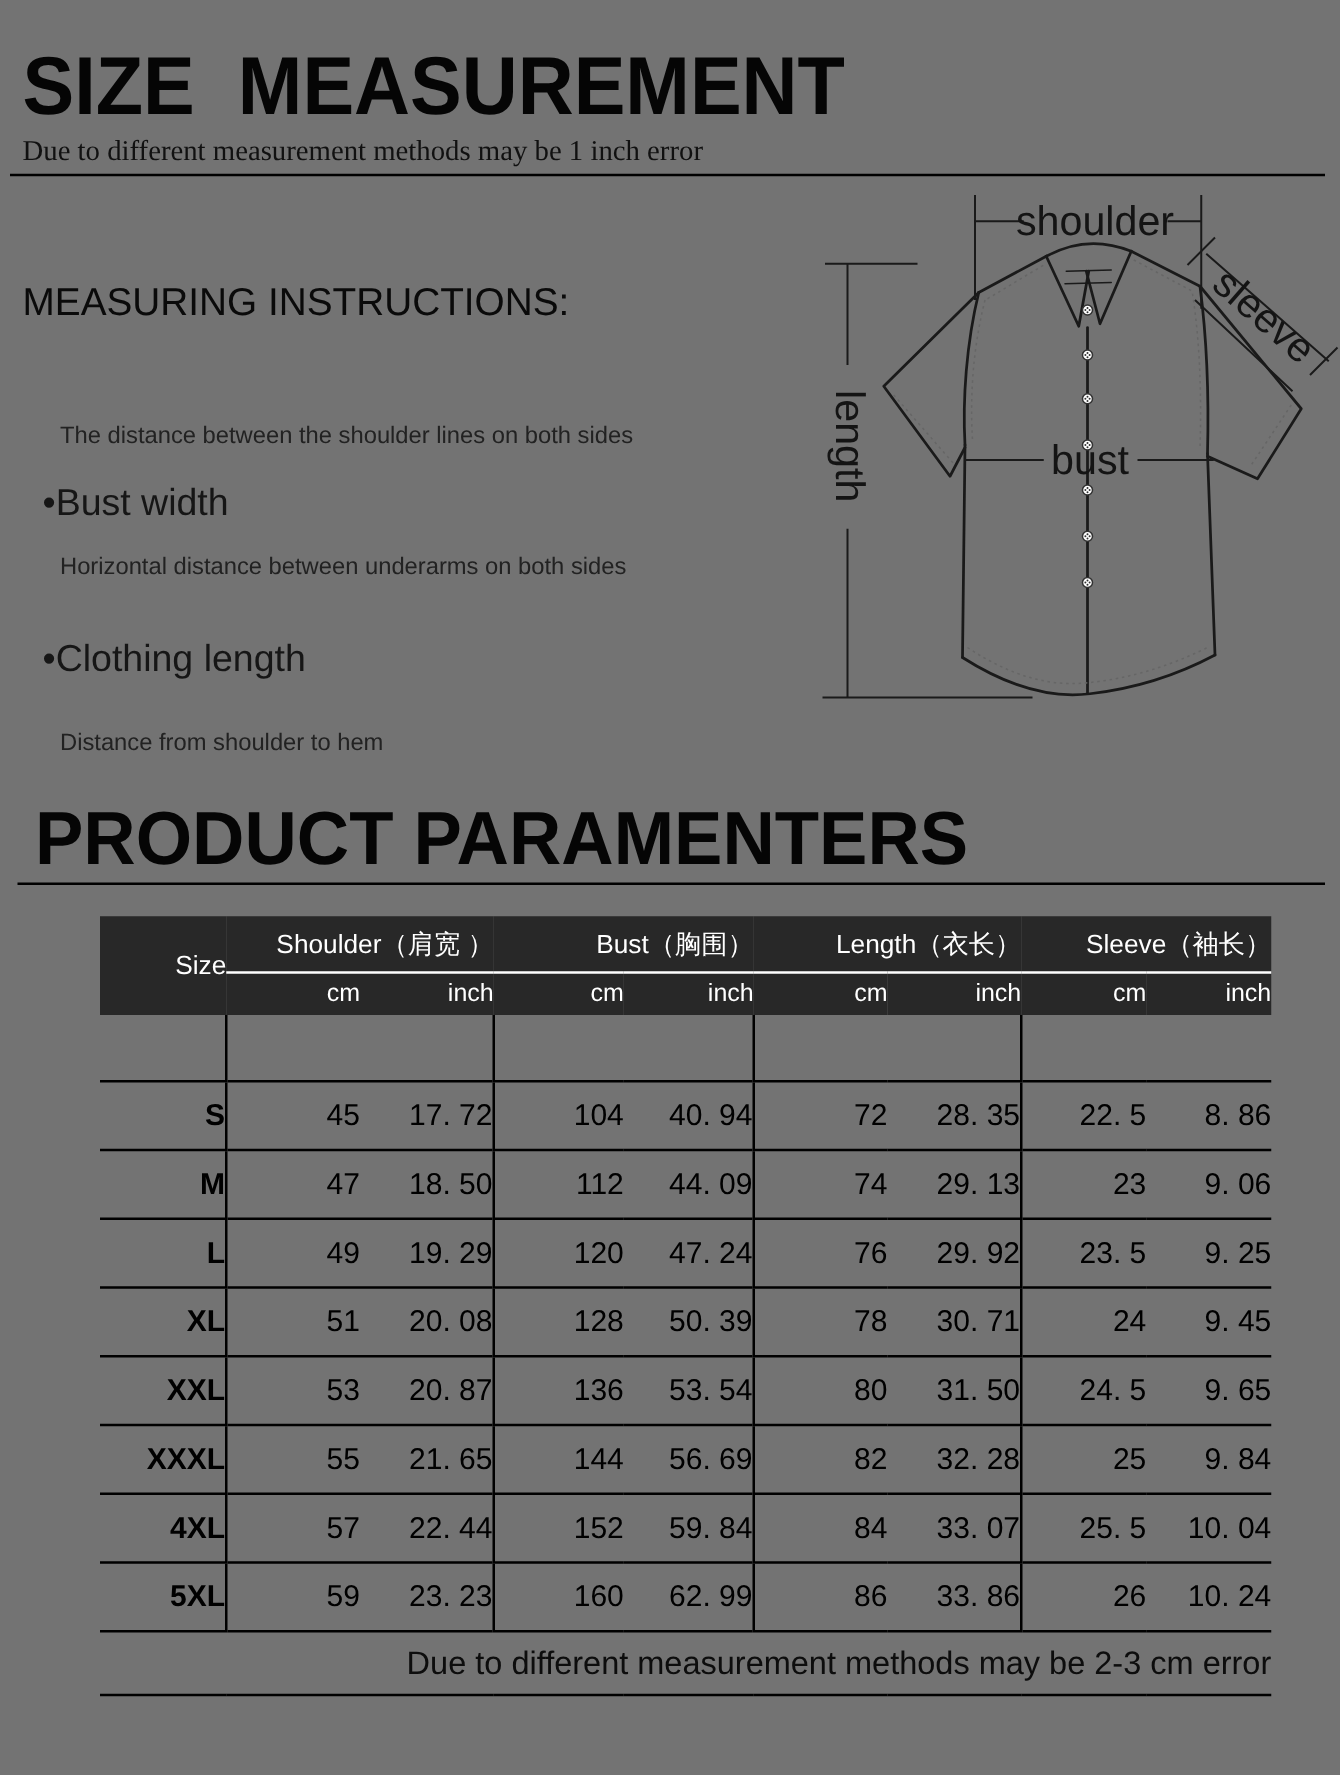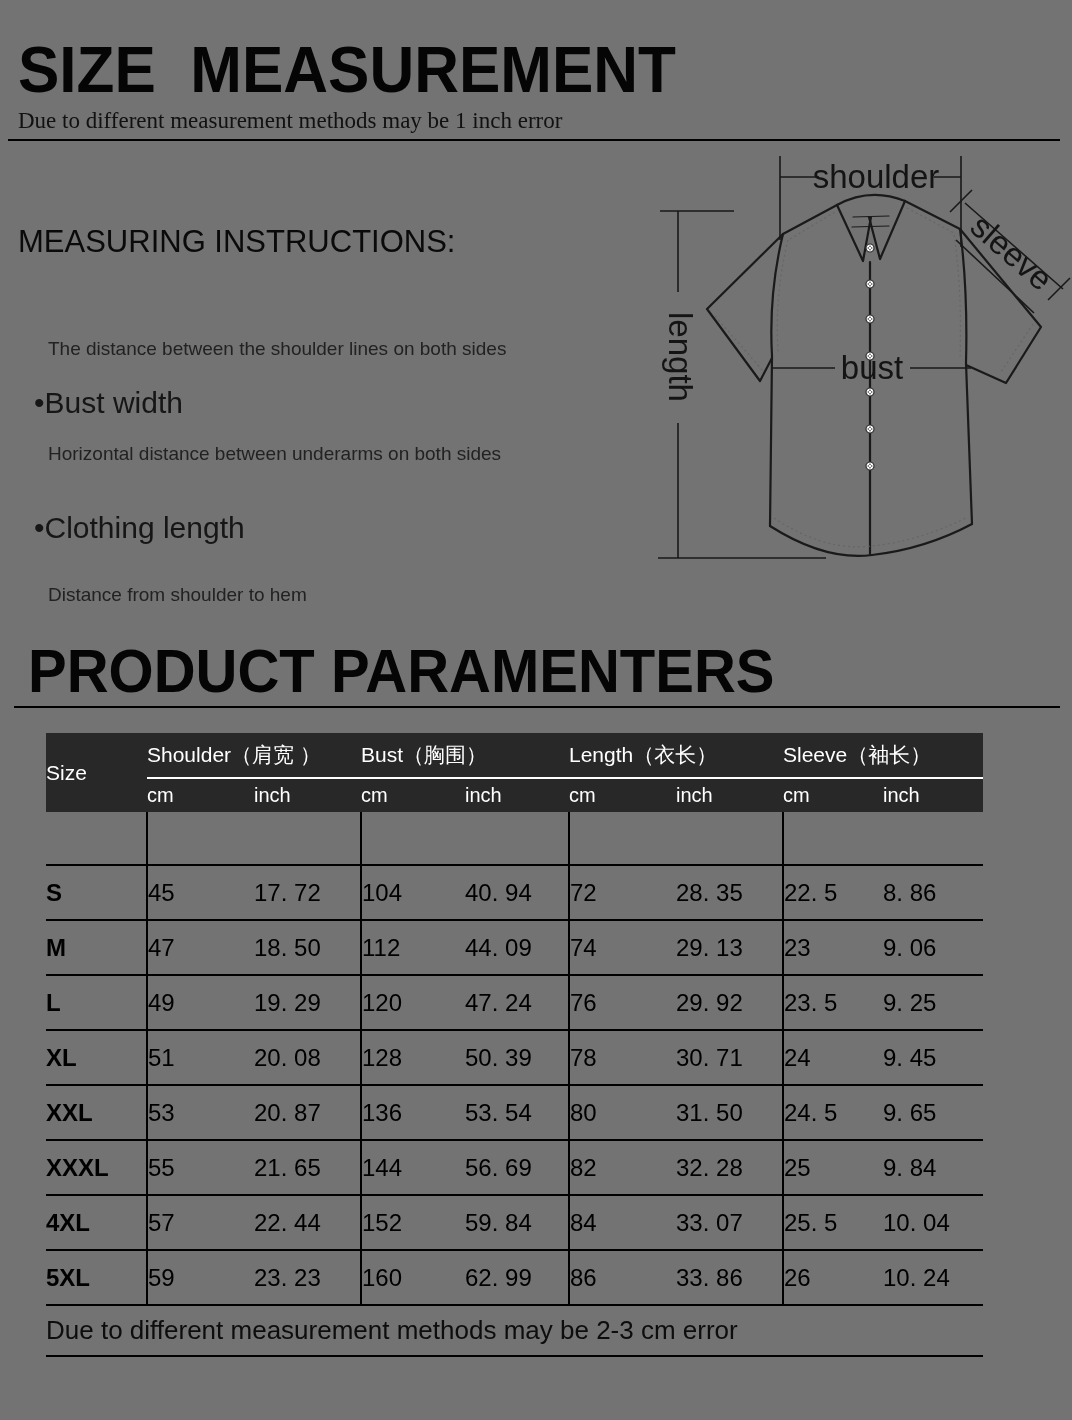--- a/index.html
+++ b/index.html
@@ -27,8 +27,8 @@
   }
 
   table.size-table {
-    position:absolute; left:46px; top:733px; width:937px;
-    border-collapse:collapse; table-layout:fixed; text-align:left;
+    position:absolute; left:80px; top:733px; width:937px;
+    border-collapse:collapse; table-layout:fixed; text-align:right;
   }
   table.size-table th, table.size-table td { padding:0; }
   thead th {

